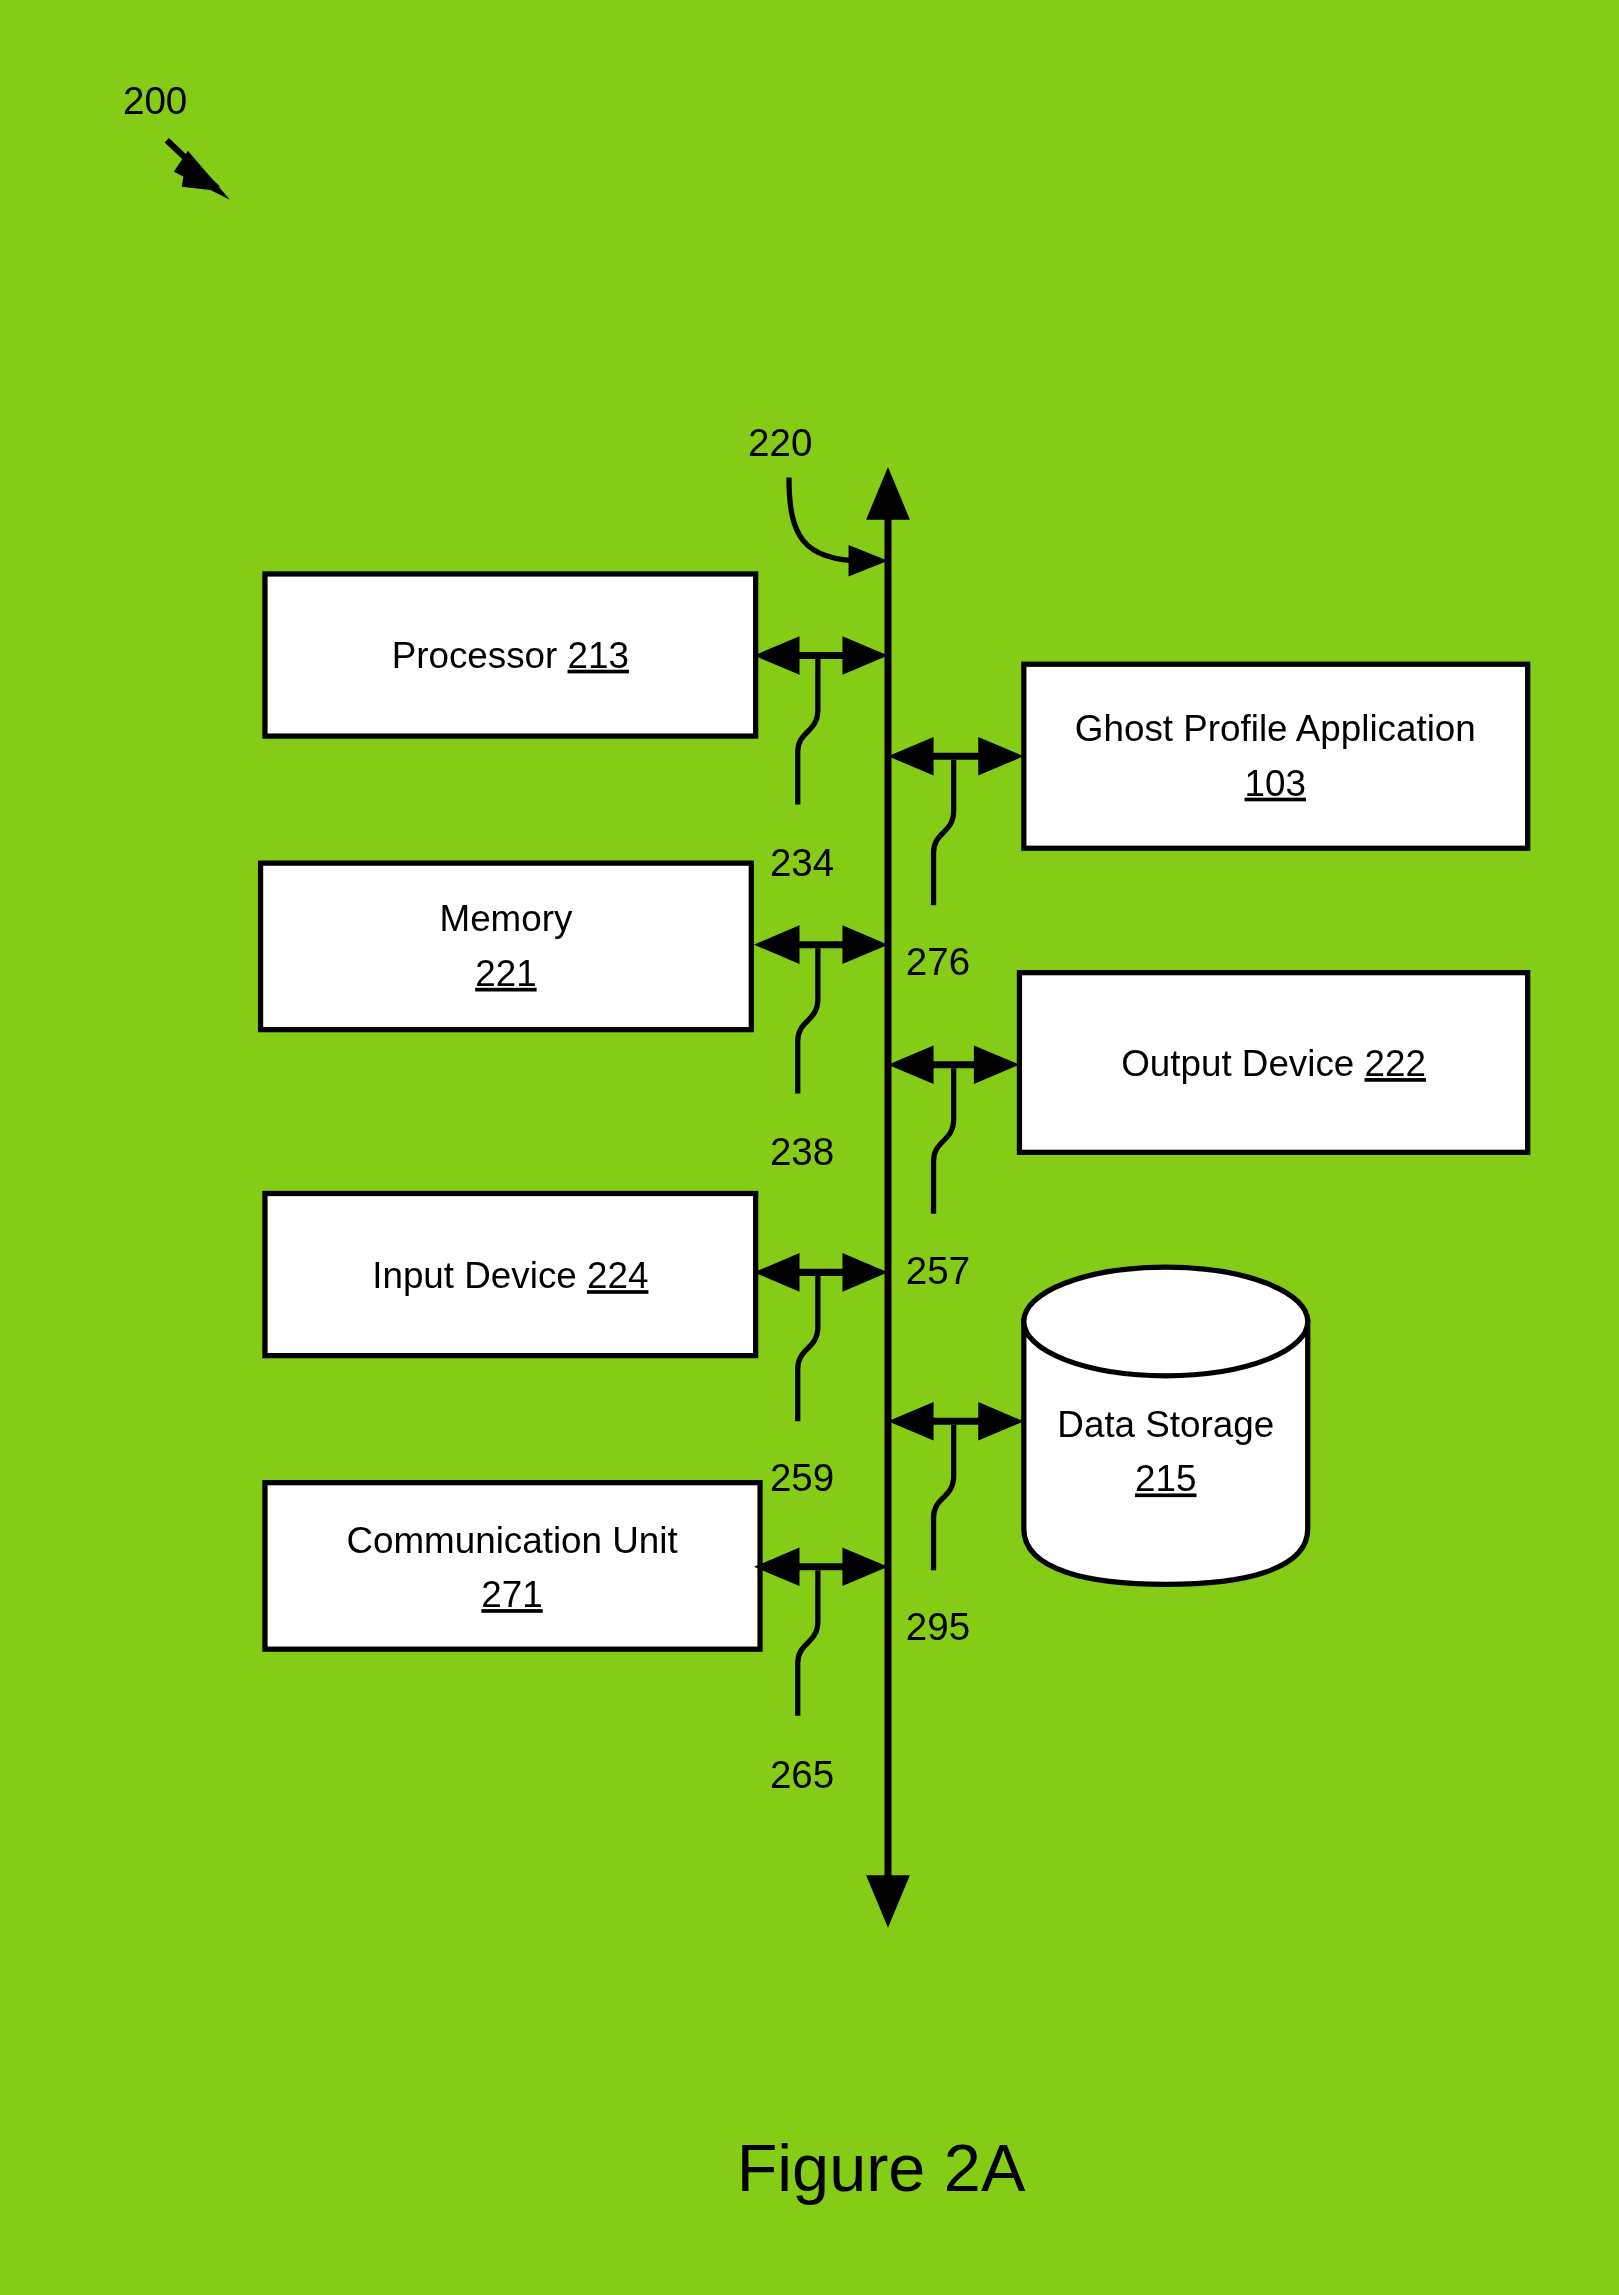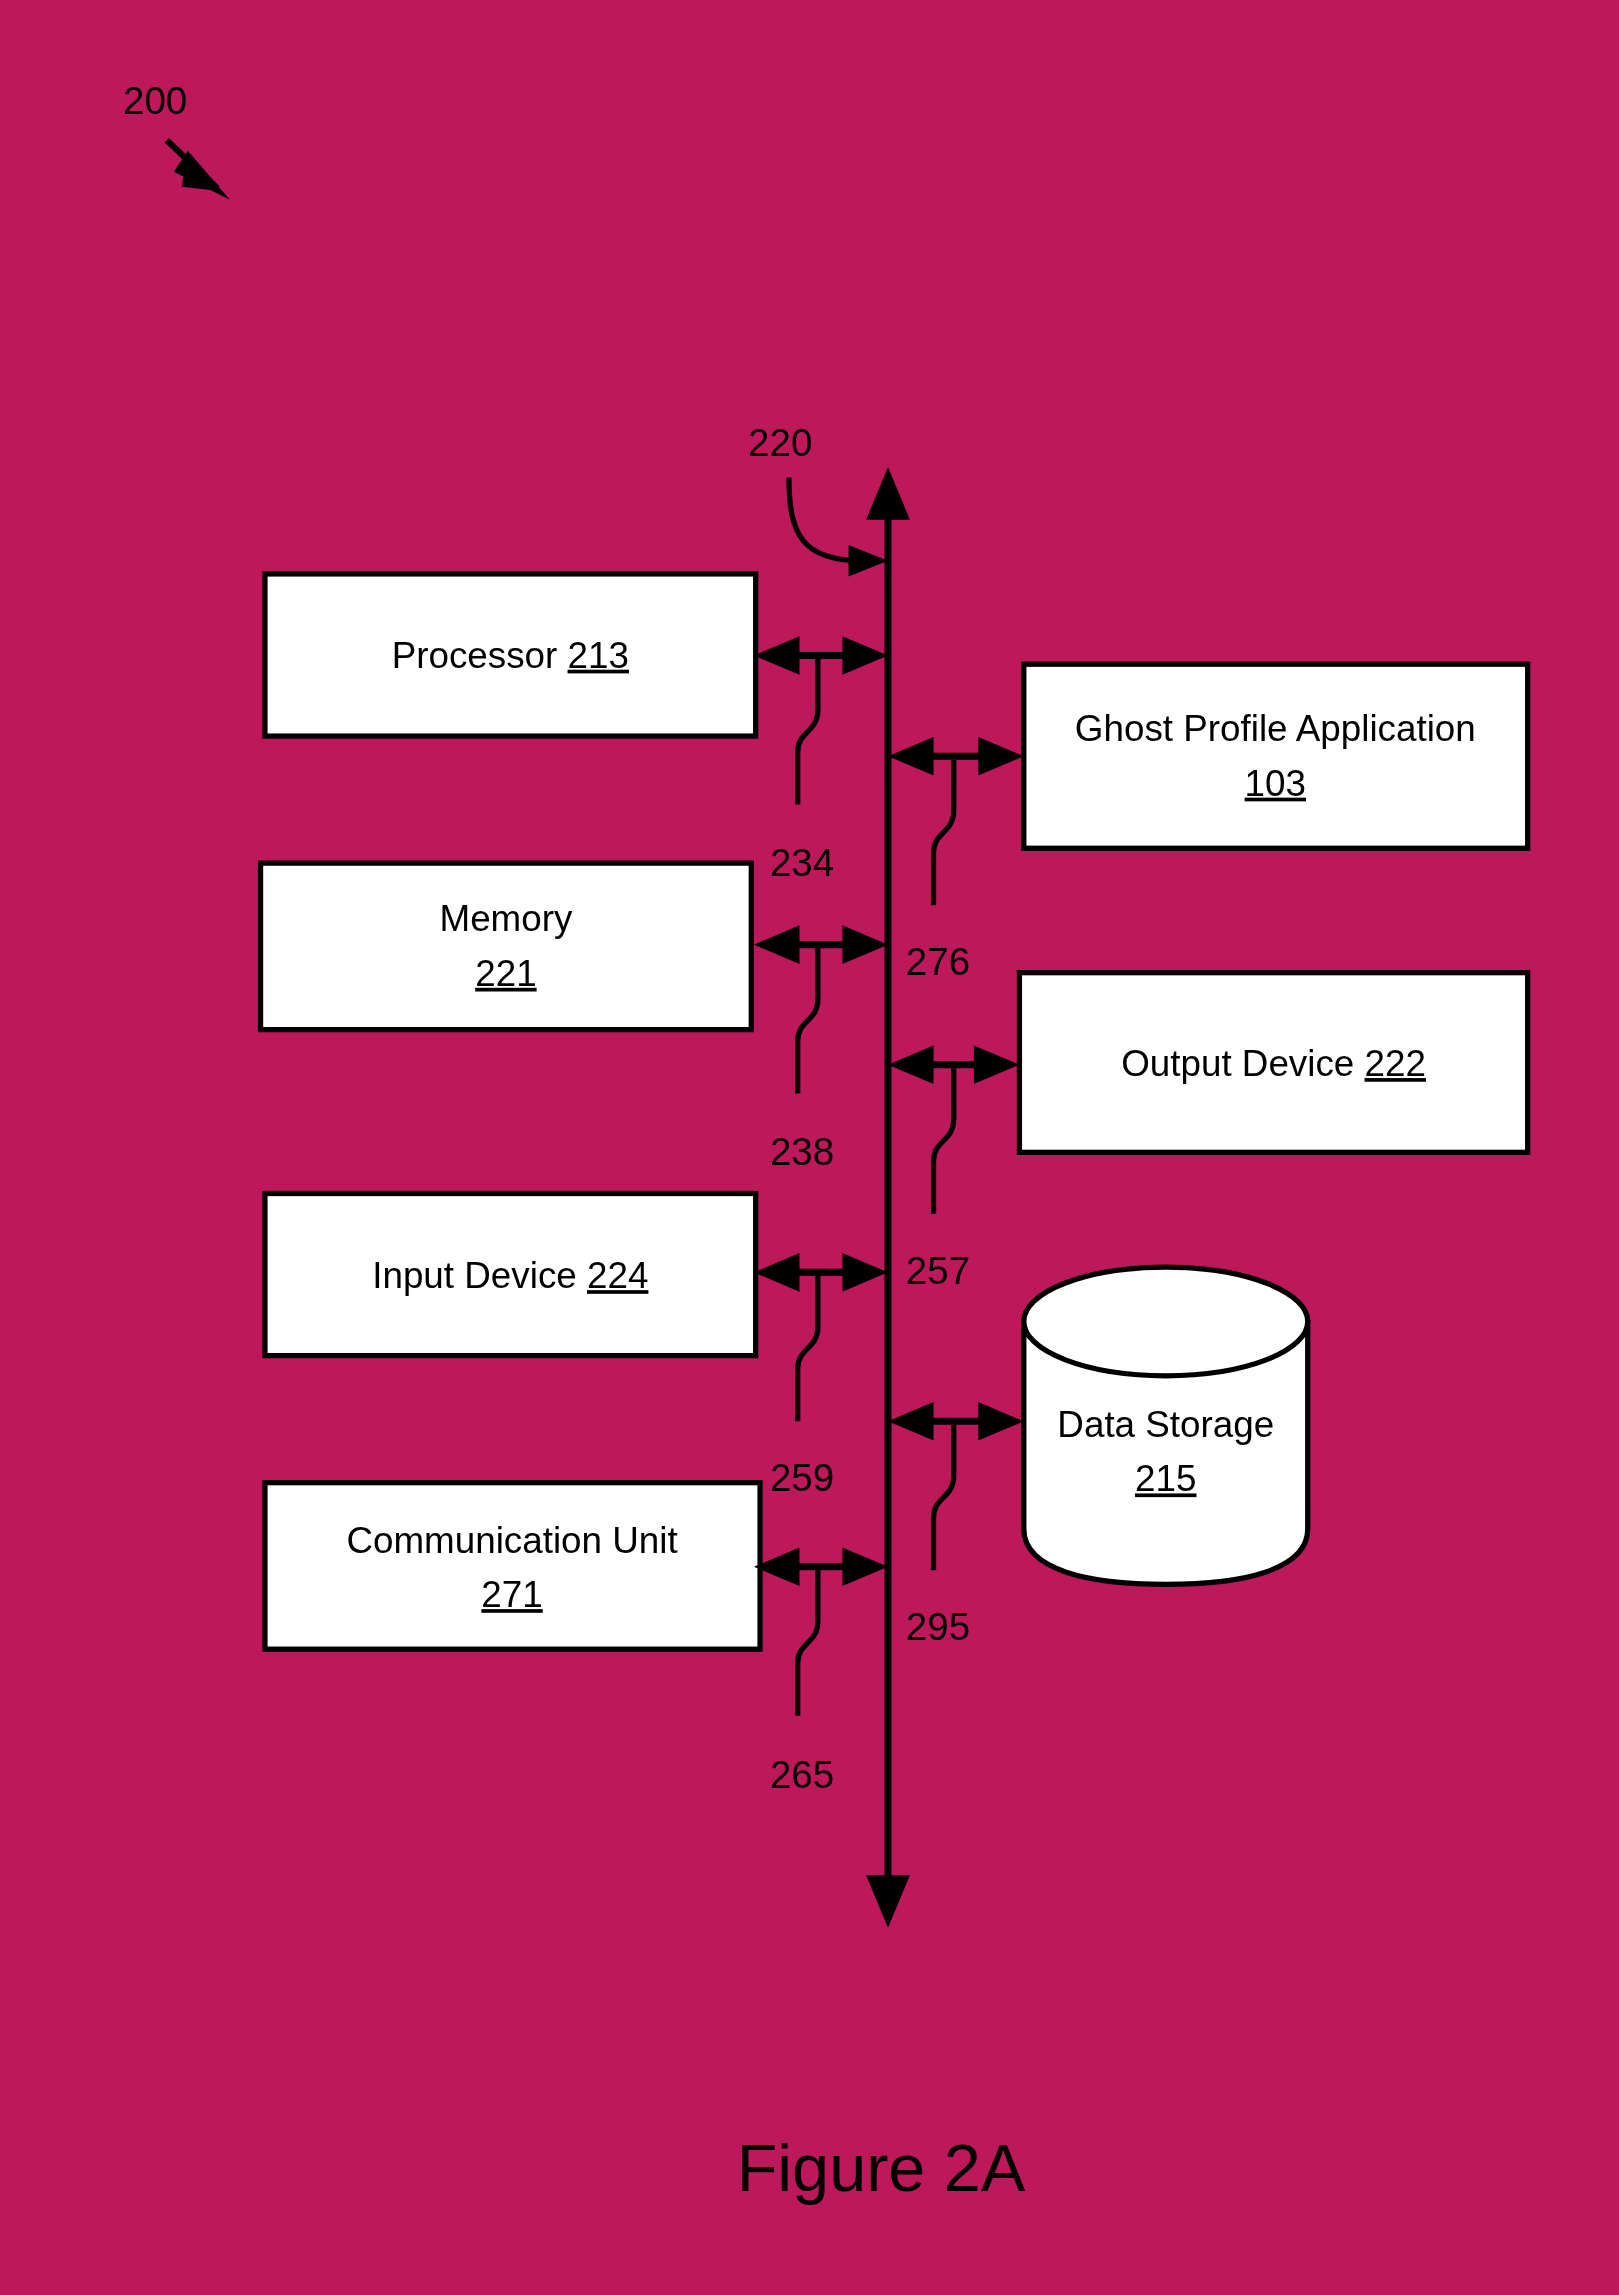--- a/index.html
+++ b/index.html
@@ -11,7 +11,7 @@
     position: relative;
     width: 1620px;
     height: 2295px;
-    background: #be185d;
+    background: #84cc16;
     font-family: "Liberation Sans", sans-serif;
     overflow: hidden;
   }

